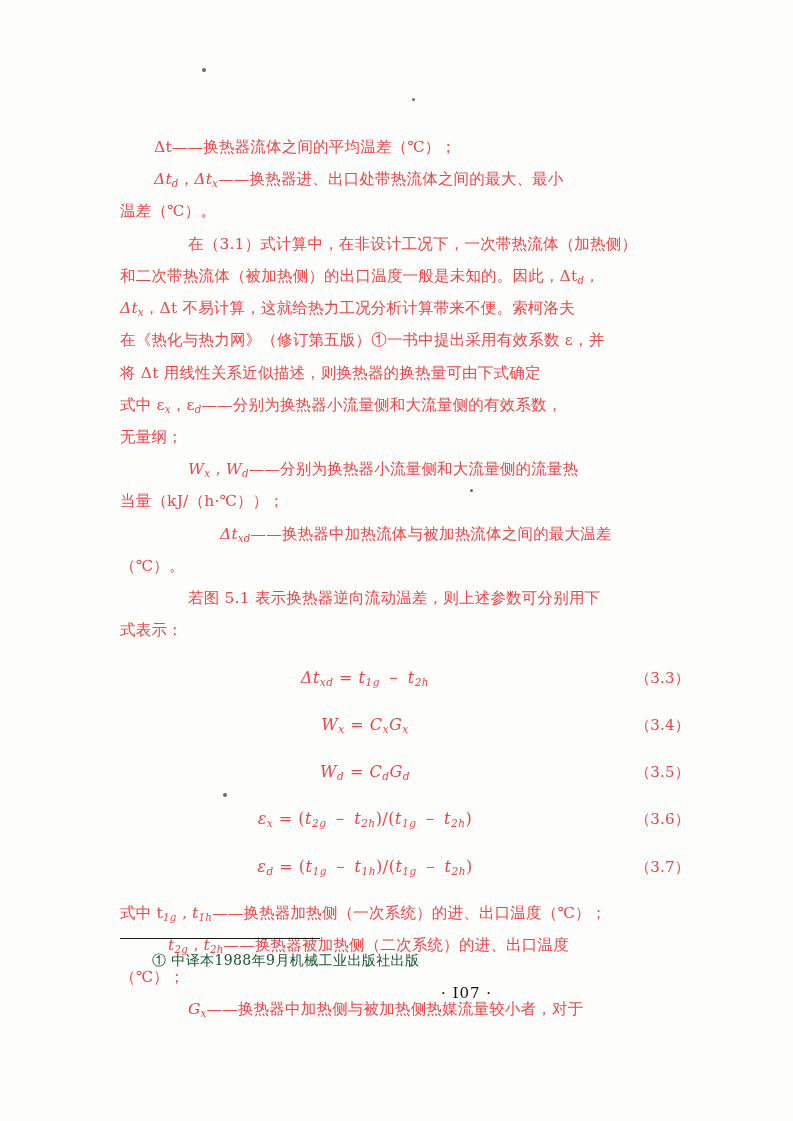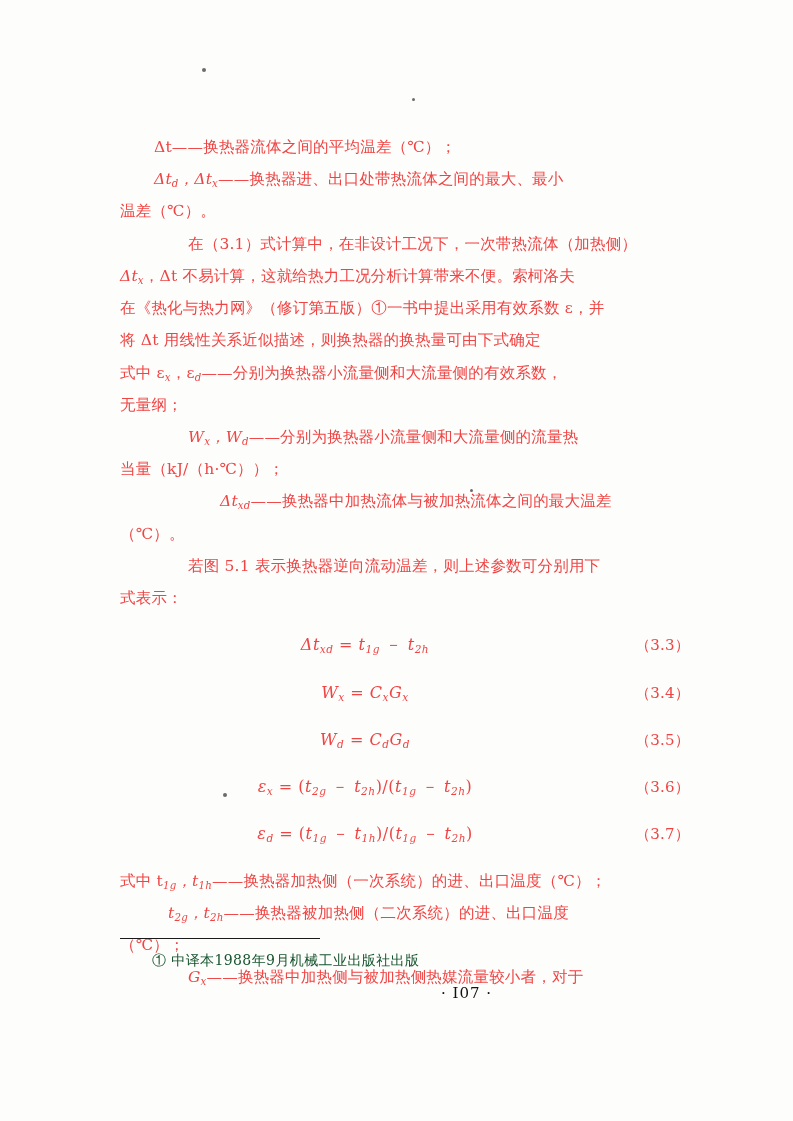--- a/index.html
+++ b/index.html
@@ -128,6 +128,9 @@
       <span>在（3.1）式计算中，在非设计工况下，一次带热流体（加热侧）</span>
     </p>
     <p class="p">
+      <span>和二次带热流体（被加热侧）的出口温度一般是未知的。因此，Δt</span><sub class="it">d</sub><span>，</span>
+    </p>
+    <p class="p">
       <span class="it">Δt</span><sub class="it">x</sub><span>，Δt 不易计算，这就给热力工况分析计算带来不便。索柯洛夫</span>
     </p>
     <p class="p">

